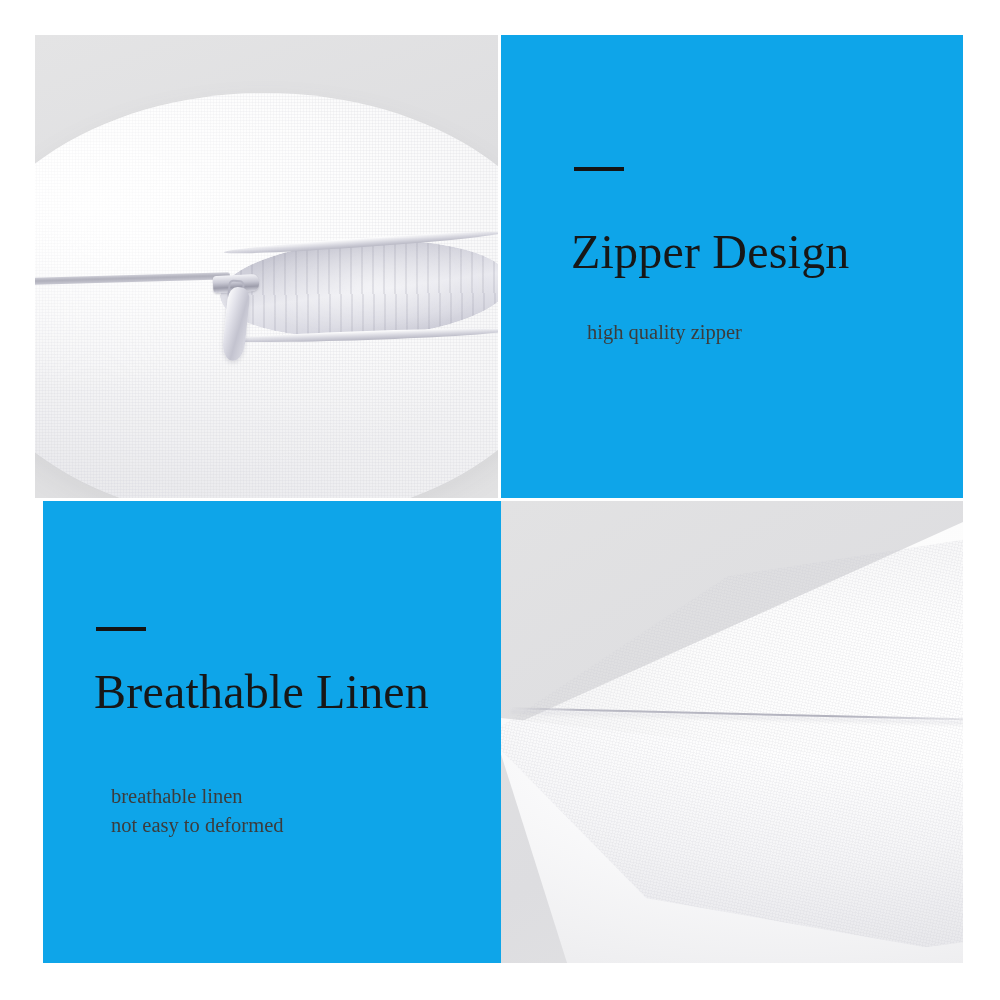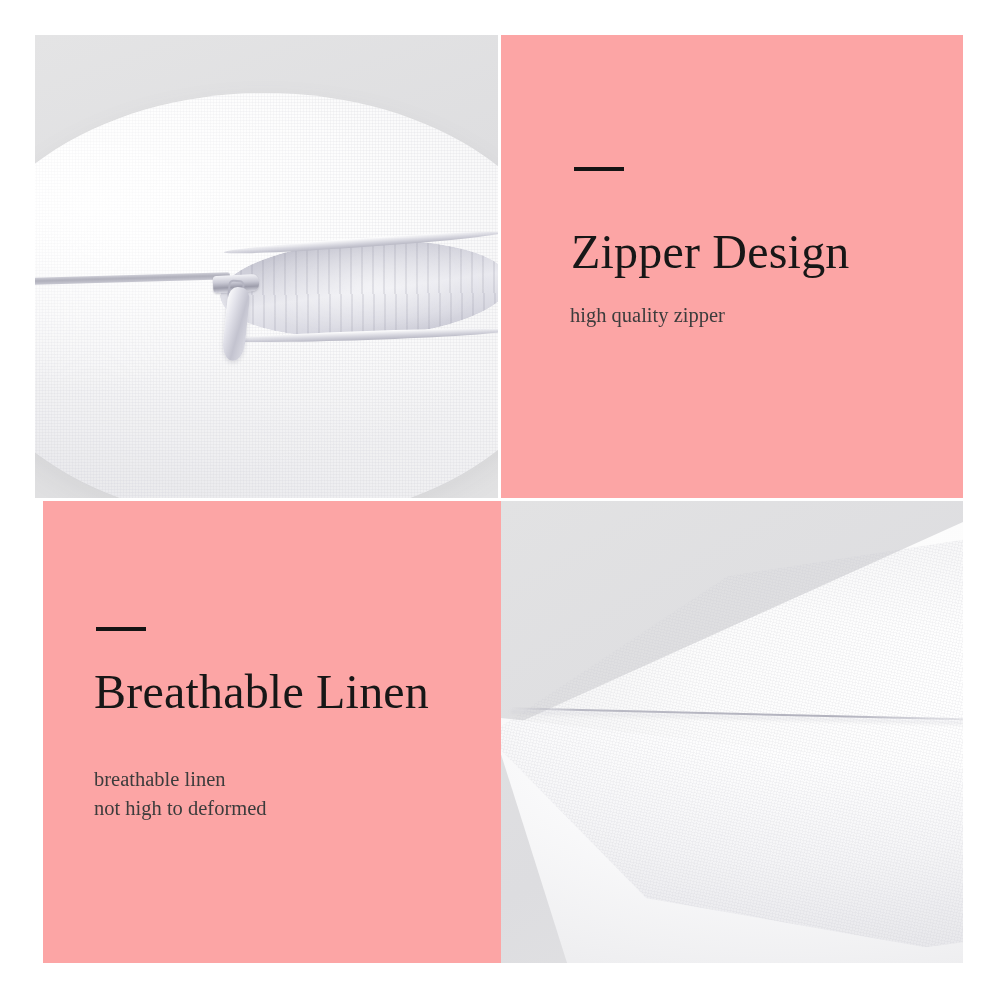--- a/index.html
+++ b/index.html
@@ -33,7 +33,7 @@
   #quad-bl { left: 43px;  top: 501px; width: 463px; height: 462px; }
   #quad-br { left: 501px; top: 501px; width: 462px; height: 462px; }
 
-  .text-panel { background: #fca5a5; }
+  .text-panel { background: #0ea5e9; }
   .photo-panel { background: #e0e0e1; }
 
   

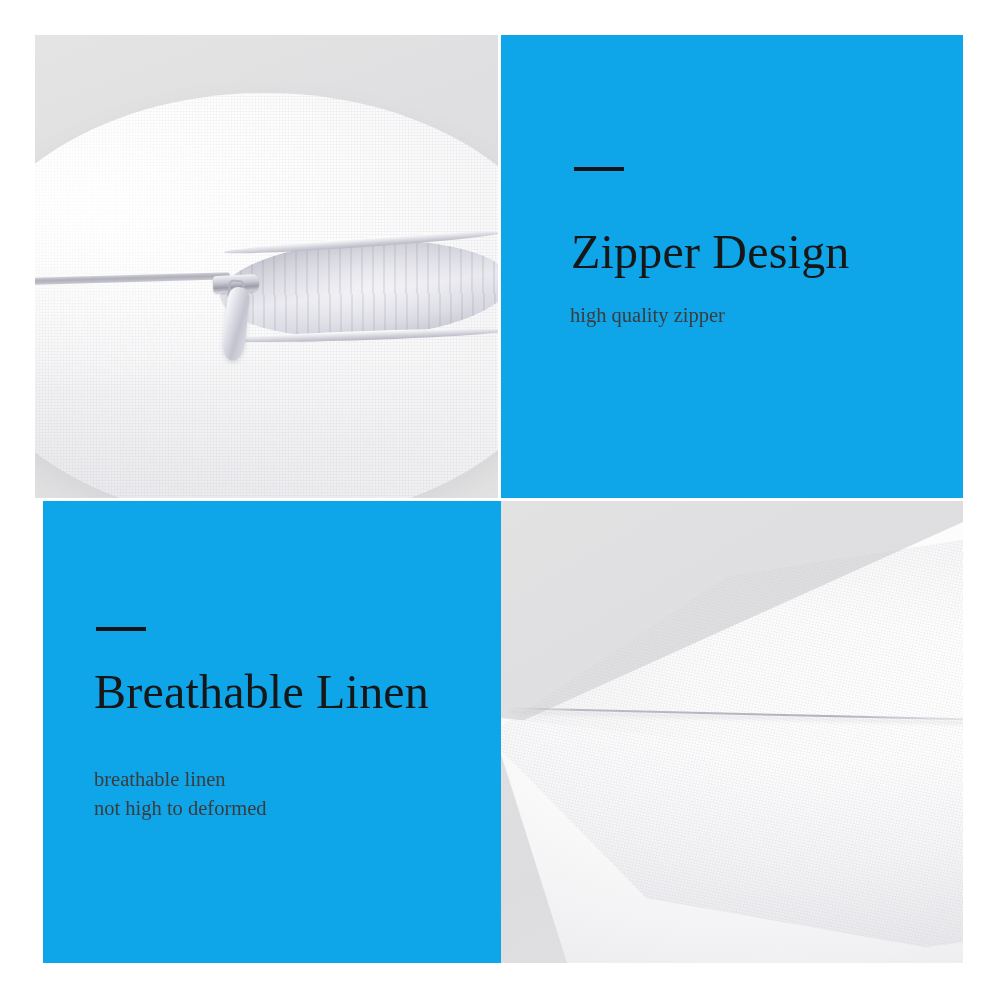--- a/index.html
+++ b/index.html
@@ -62,7 +62,7 @@
     line-height: 29px;
     color: #3c3c3c;
     white-space: nowrap;
-    margin: 0;
+    margin: 17px;
   }
 
   

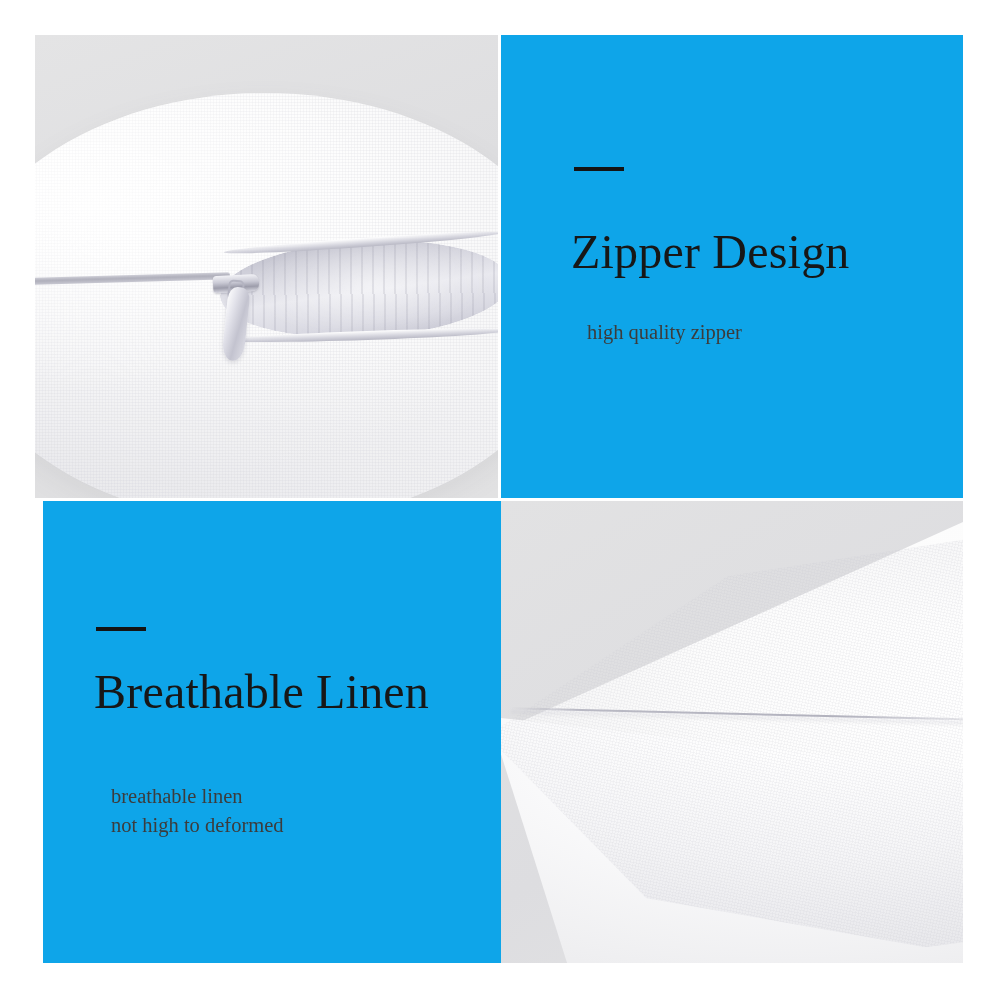--- a/index.html
+++ b/index.html
@@ -325,7 +325,7 @@
       <h2 class="headline" id="bl-headline">Breathable Linen</h2>
       <div class="subline" id="bl-sub">
         <div>breathable linen</div>
-        <div>not high to deformed</div>
+        <div>not easy to deformed</div>
       </div>
     </div>
   </div>

